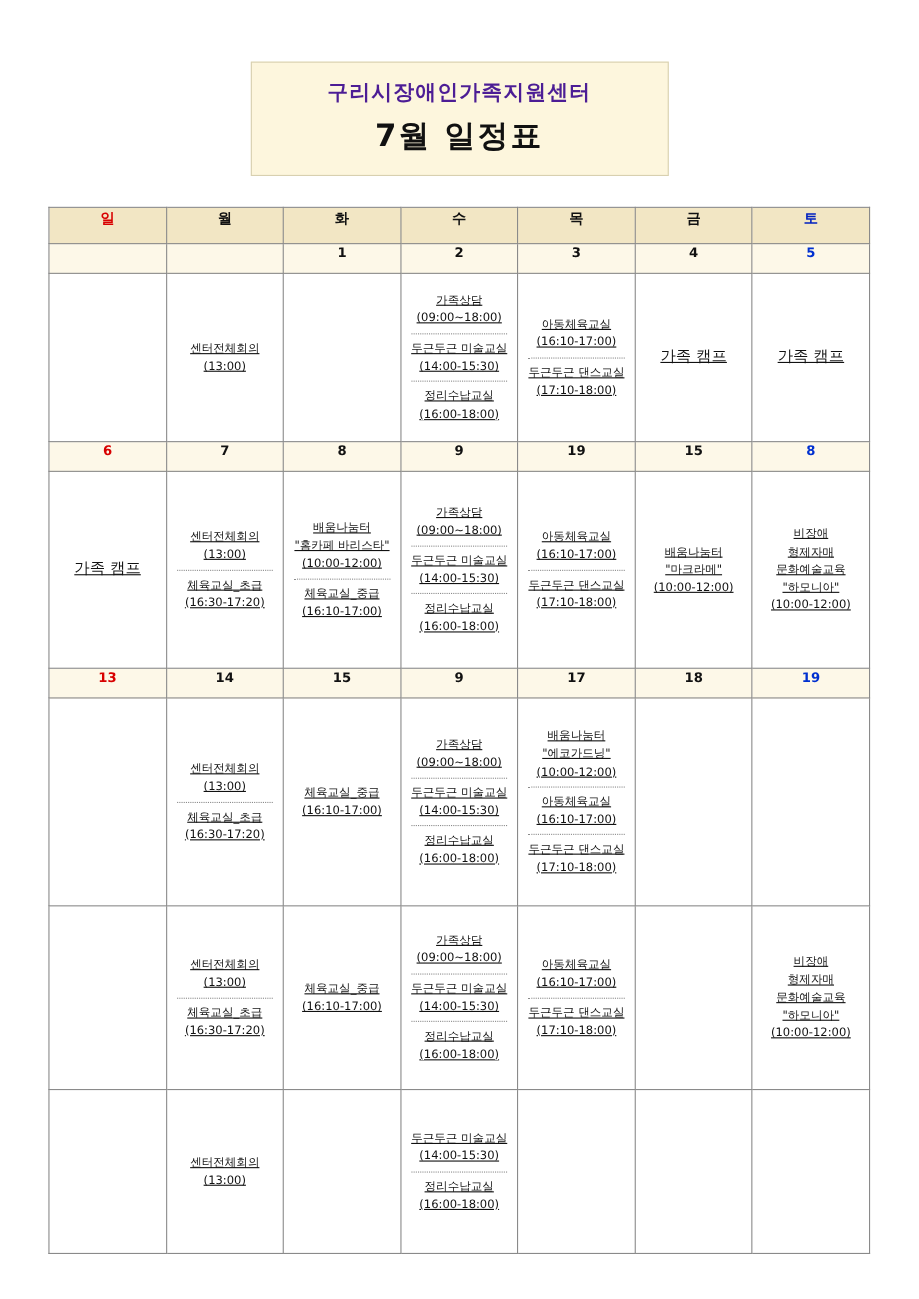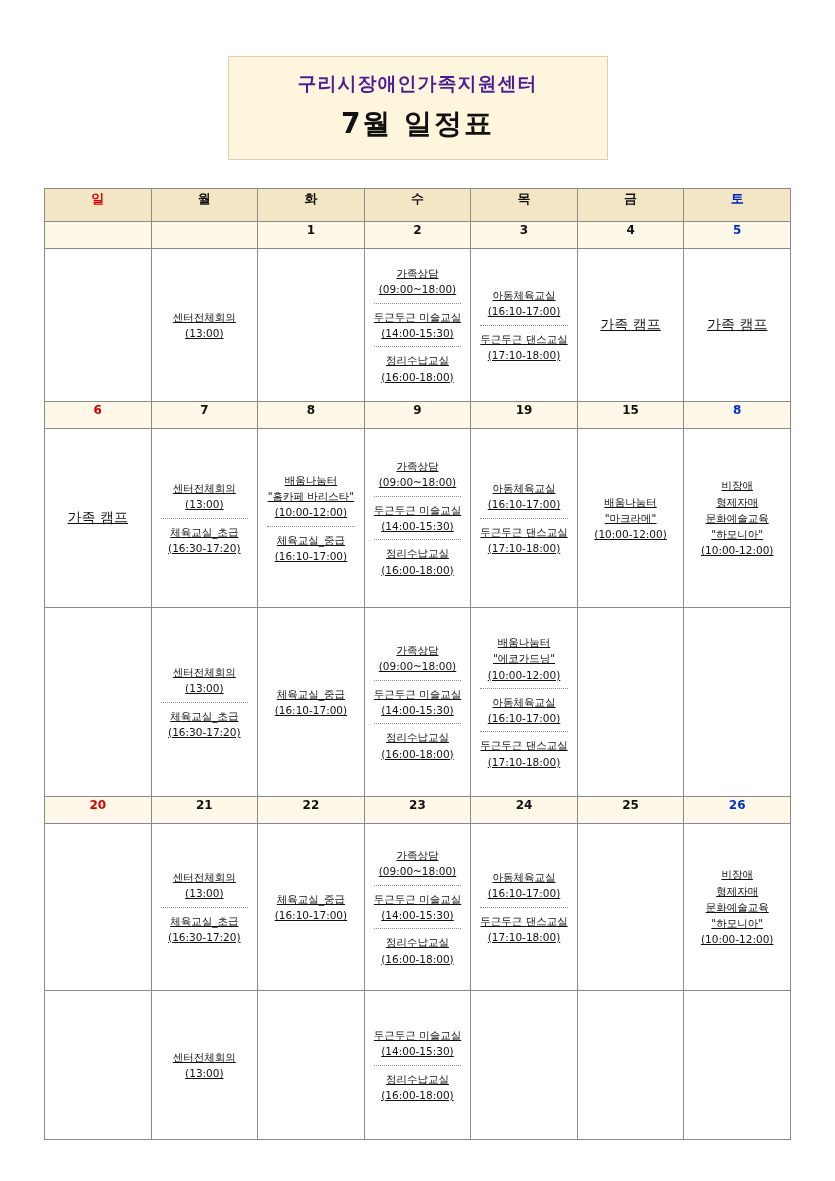--- a/index.html
+++ b/index.html
@@ -309,6 +309,15 @@
               </div>
             </td>
           </tr>
+          <tr>
+            <td class="daynum sun">13</td>
+            <td class="daynum">14</td>
+            <td class="daynum">15</td>
+            <td class="daynum">9</td>
+            <td class="daynum">17</td>
+            <td class="daynum">18</td>
+            <td class="daynum sat">19</td>
+          </tr>
           <tr class="r3">
             <td class="cell">
               <div class="cellbox"></div>

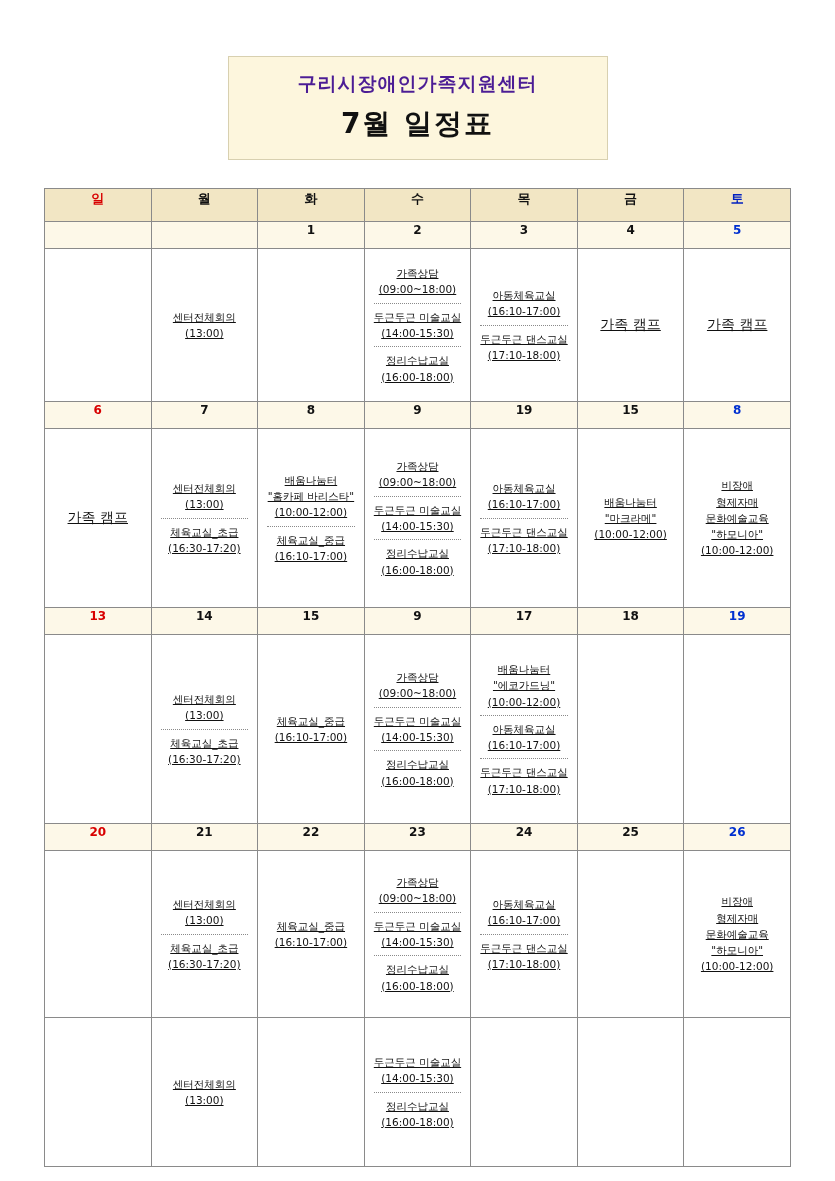--- a/index.html
+++ b/index.html
@@ -387,15 +387,6 @@
               <div class="cellbox"></div>
             </td>
           </tr>
-          <tr>
-            <td class="daynum sun">20</td>
-            <td class="daynum">21</td>
-            <td class="daynum">22</td>
-            <td class="daynum">23</td>
-            <td class="daynum">24</td>
-            <td class="daynum">25</td>
-            <td class="daynum sat">26</td>
-          </tr>
           <tr class="r4">
             <td class="cell">
               <div class="cellbox"></div>

